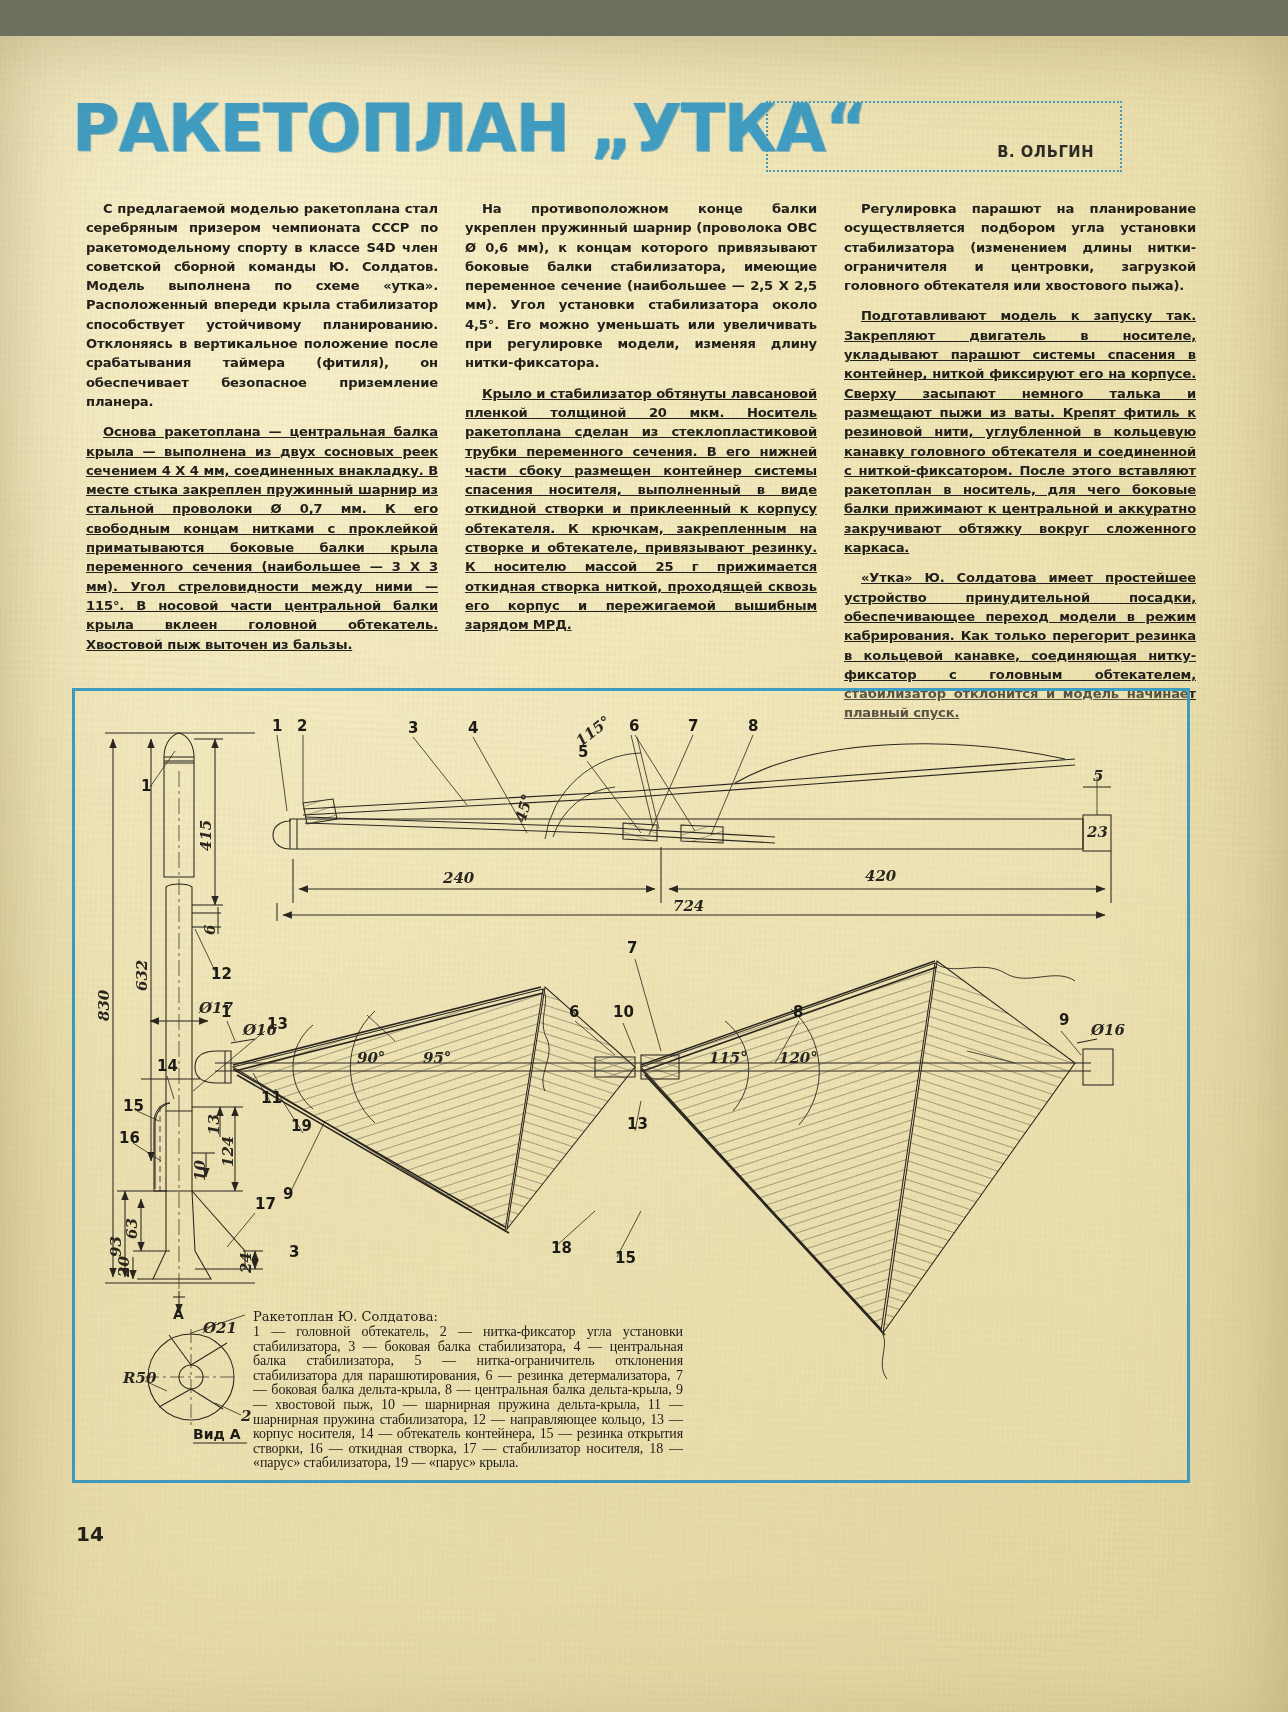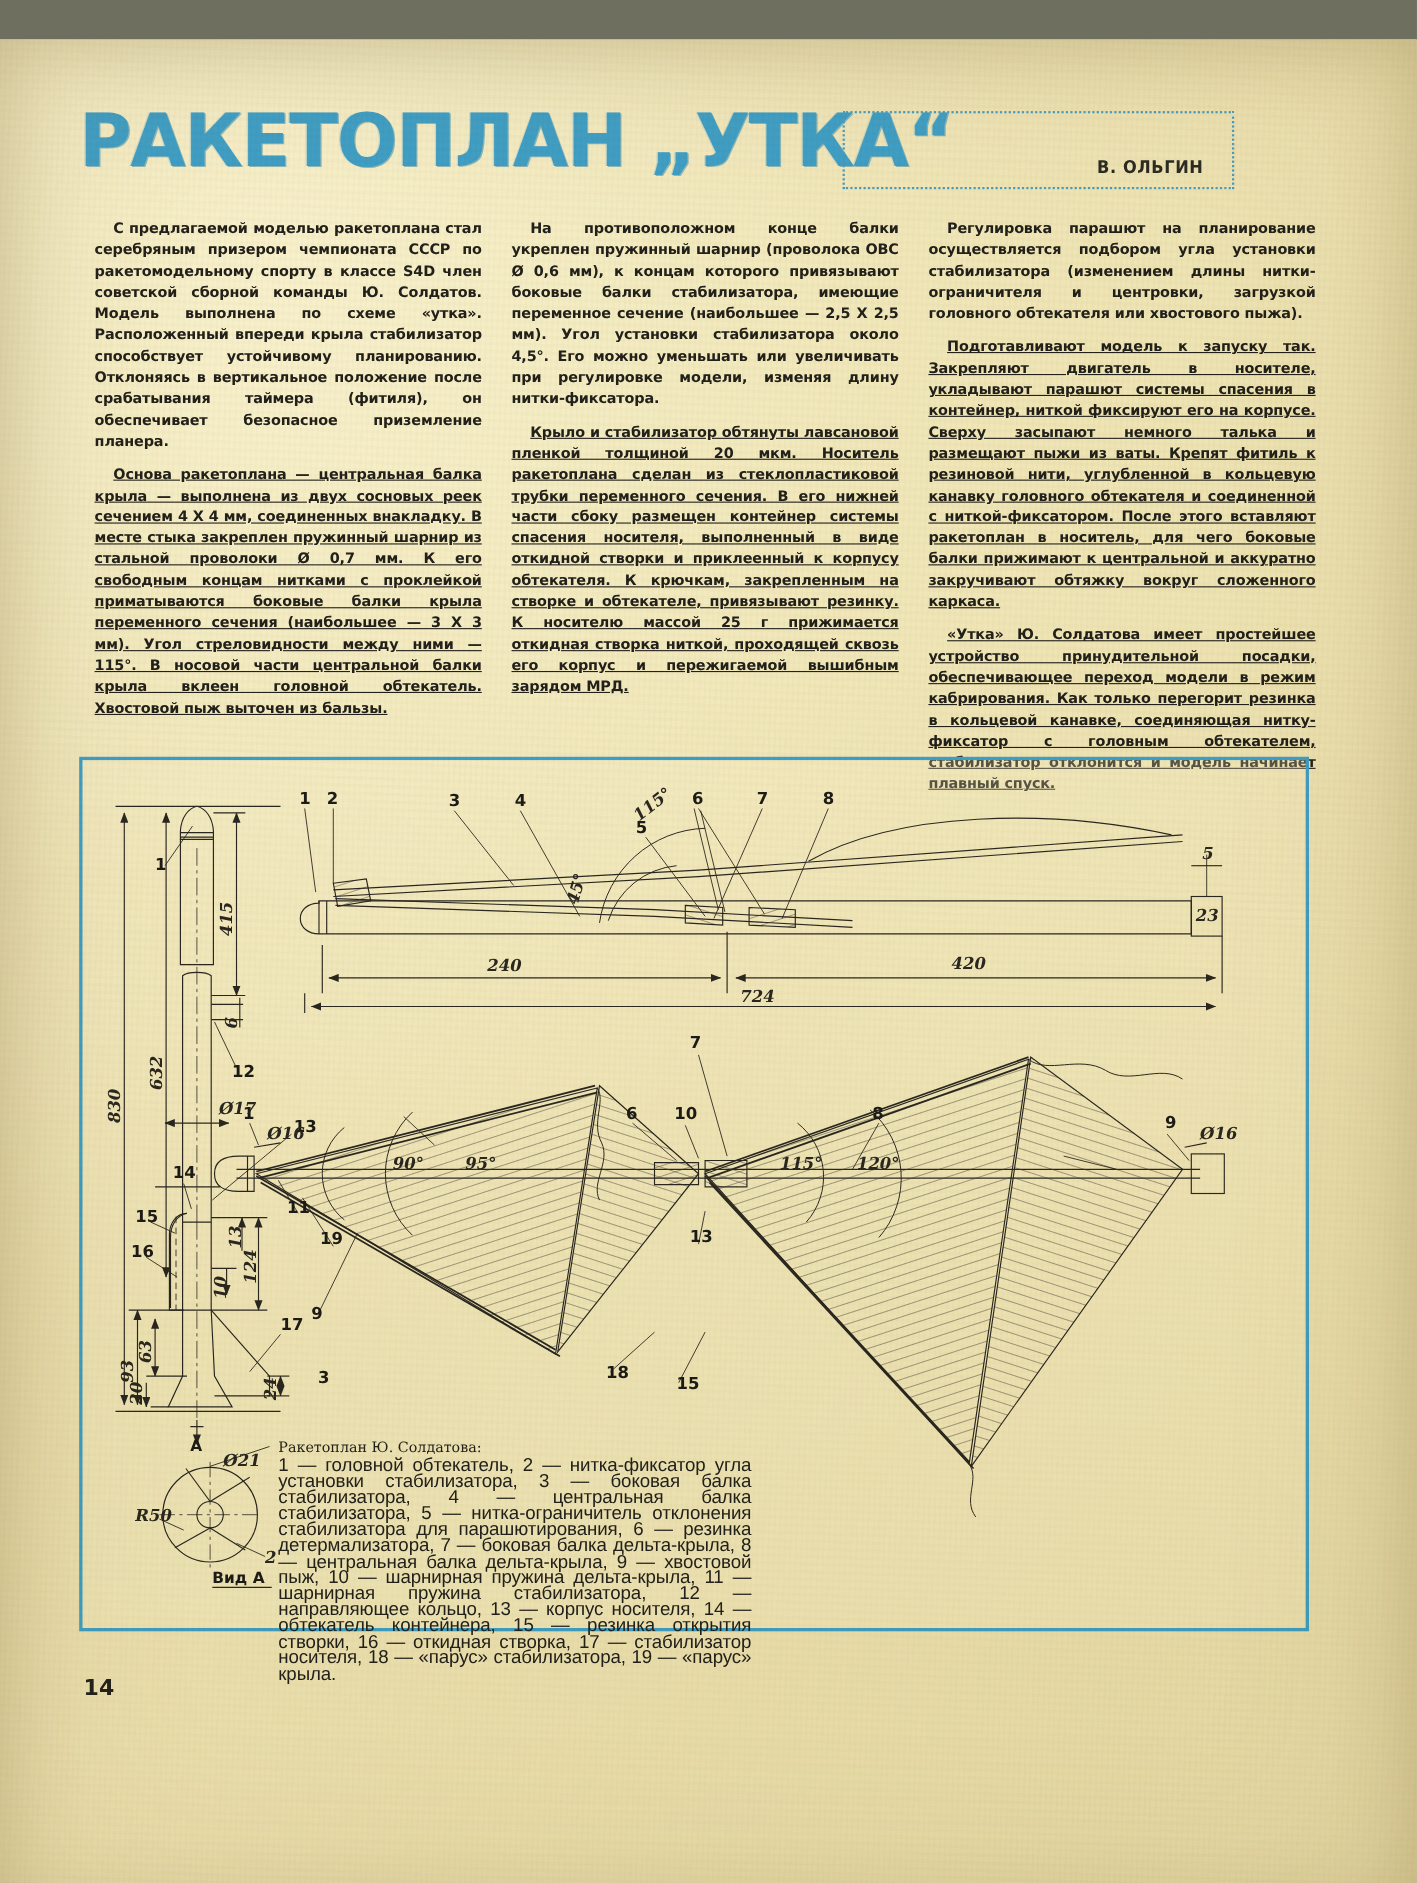--- a/index.html
+++ b/index.html
@@ -124,8 +124,8 @@
     margin-bottom: 1px;
   }
   .cap-body {
-    font-family: Liberation Sans, sans-serif;
-    font-size: 17px;
+    font-family: Liberation Serif, serif;
+    font-size: 14px;
     line-height: 14.6px;
     color: #23211b;
     text-align: justify;

